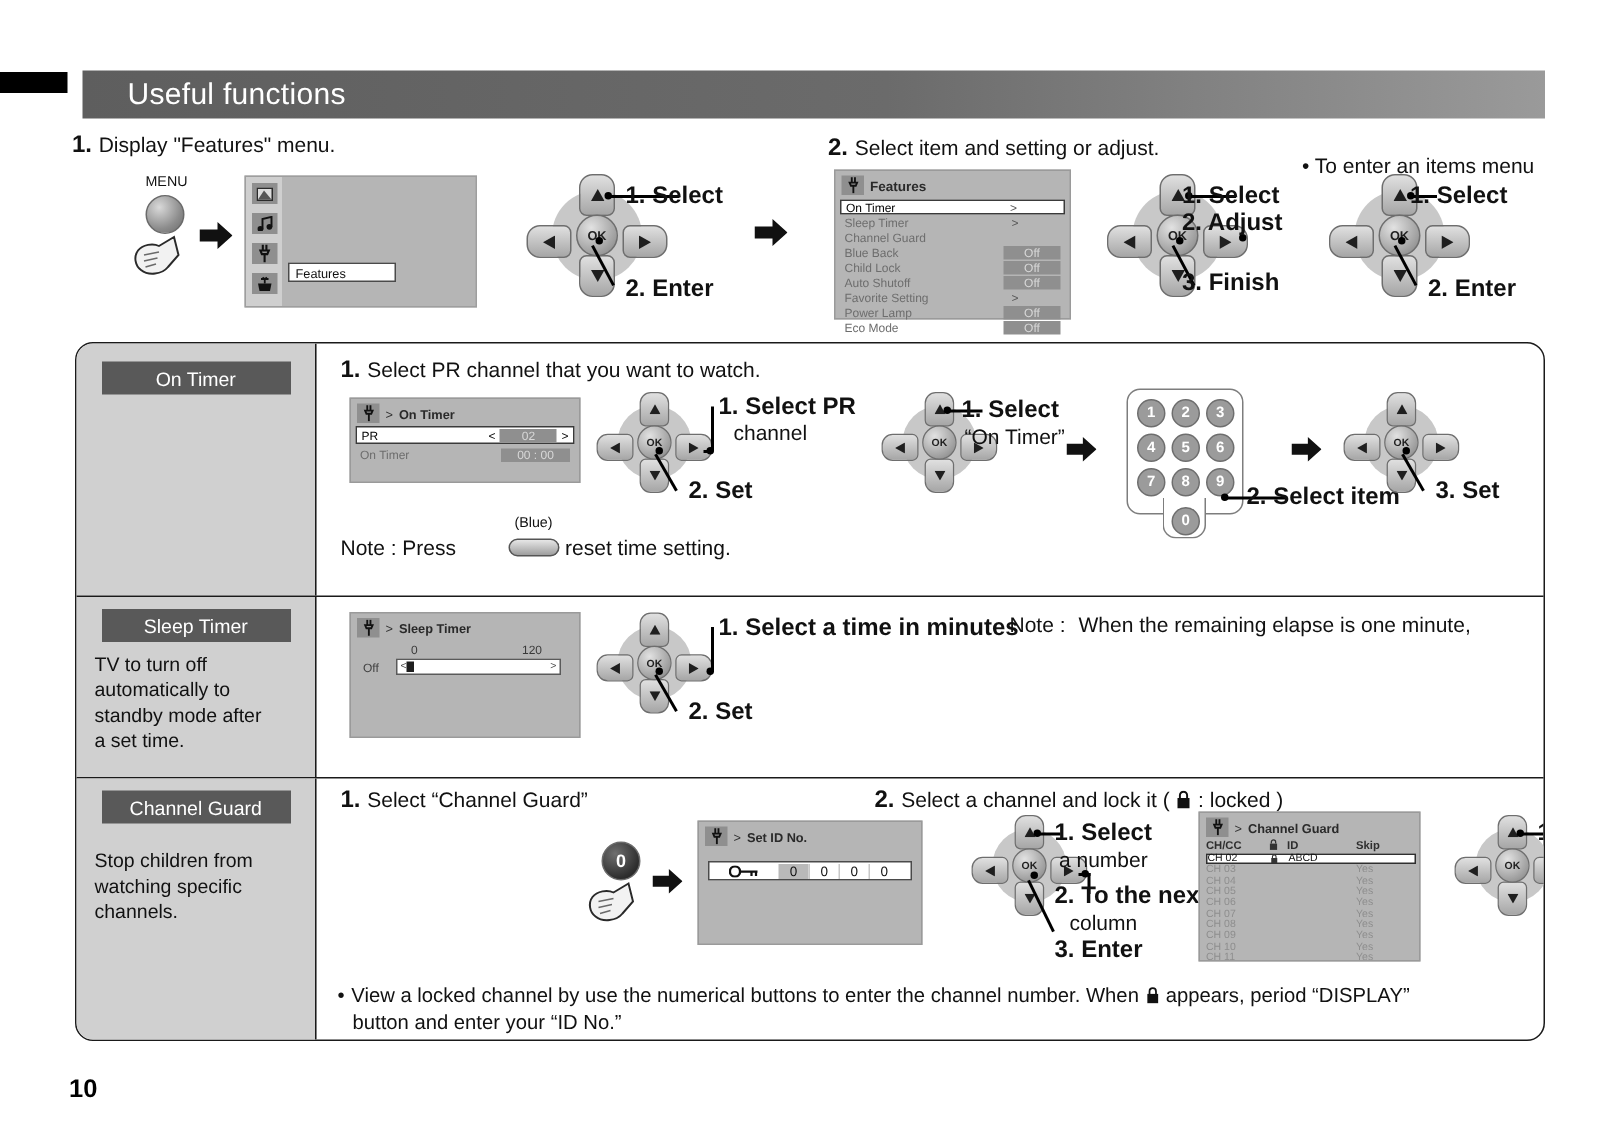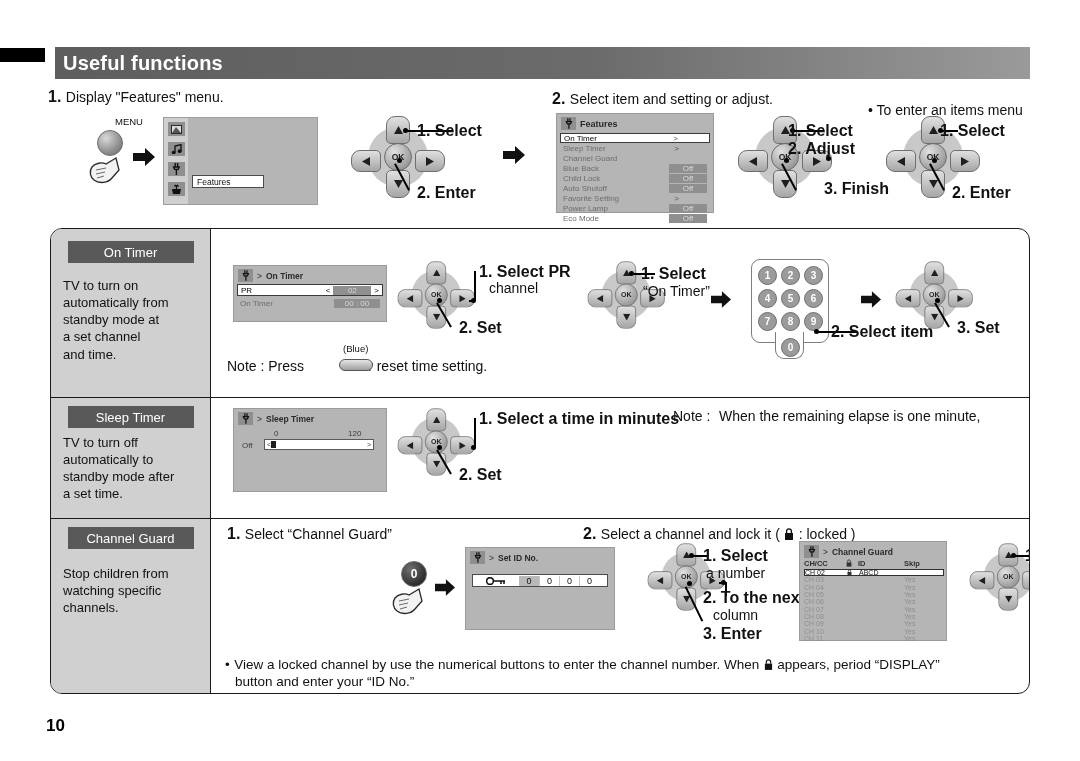--- a/index.html
+++ b/index.html
@@ -25,8 +25,8 @@
     display: flex; align-items: center;
   }
   .header-title {
-    color: #fff; font-size: 20px; font-weight: bold;
-    padding-left: 8px; letter-spacing: .2px;
+    color: #fff; font-size: 20px; font-weight: normal;
+    padding-left: 30px; letter-spacing: .2px;
   }
 
   

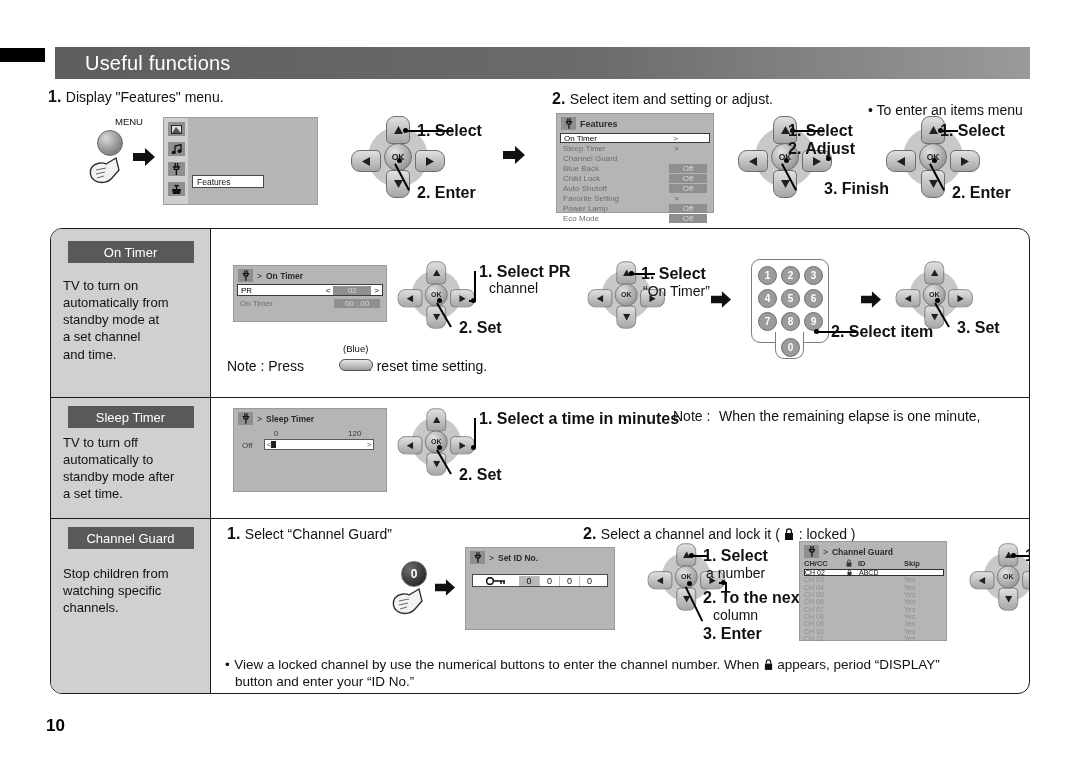--- a/index.html
+++ b/index.html
@@ -222,7 +222,7 @@
 </div>
 
 <div class="abs" style="left:97px; top:130px;">
-  <div class="abs btn-label" style="left:18px; top:-14px;text-align:center;">MENU</div>
+  <div class="abs btn-label" style="left:0; top:-14px;text-align:center;">MENU</div>
   <div class="pushbtn">
       <div class="circle"></div>
     </div>

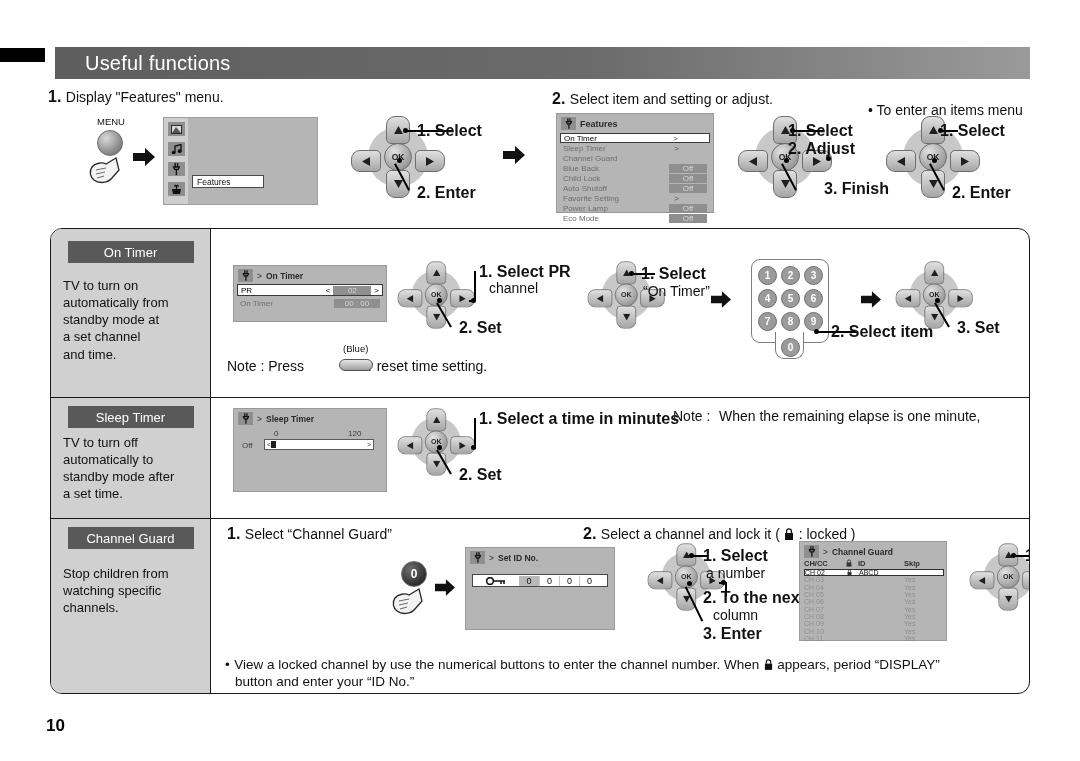--- a/index.html
+++ b/index.html
@@ -394,7 +394,7 @@
   <div class="abs stepnum nowrap" style="left:46px; top:22px;">2. Adjust</div>
   <div class="lead" style="left:46px; top:44px; width:2px; height:30px; transform:rotate(-28deg);"></div>
   <div class="dot" style="left:42px; top:40px;"></div>
-  <div class="abs stepnum nowrap" style="left:46px; top:62px;margin-left:36px;">3. Finish</div>
+  <div class="abs stepnum nowrap" style="left:46px; top:62px;">3. Finish</div>
 </div>
 
 <div class="abs txt14 nowrap" style="left:868px; top:102px;">• To enter an items menu</div>

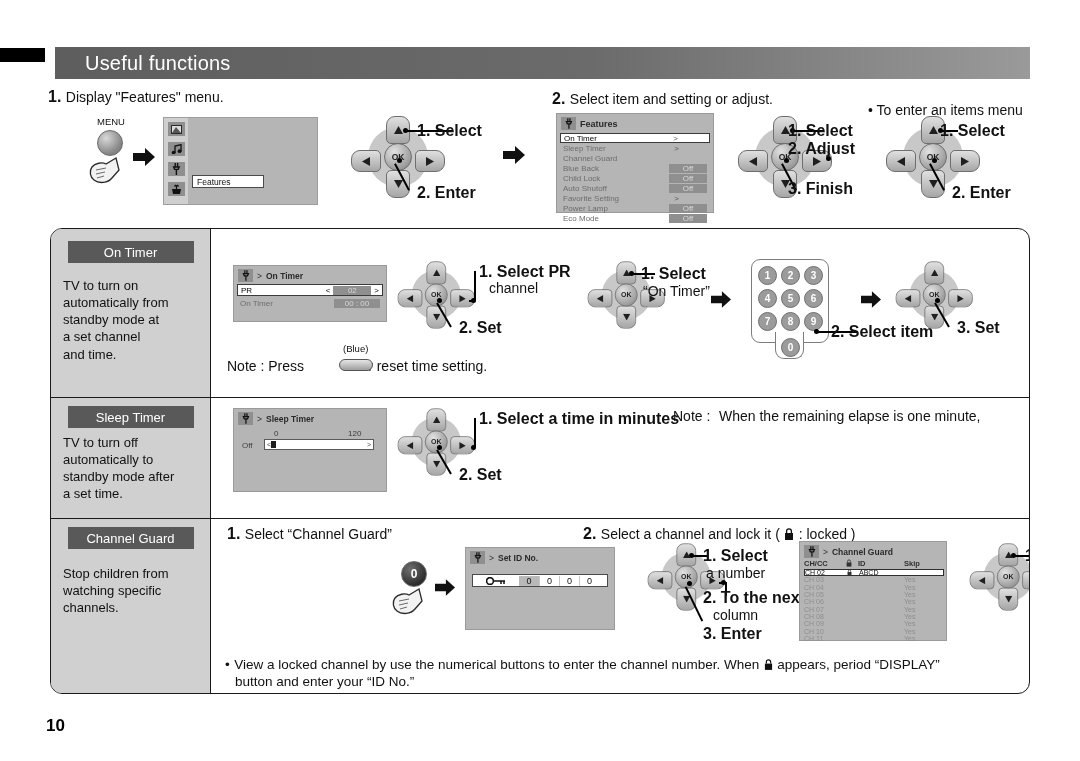--- a/index.html
+++ b/index.html
@@ -443,6 +443,10 @@
 and time.</div>
     </div>
     <div class="rightcol">
+      <div class="abs nowrap" style="left:16px; top:9px;">
+        <span class="stepnum">1.</span>
+        <span class="txt14">Select PR channel that you want to watch.</span>
+      </div>
 
       <div class="osd abs" style="left:22px; top:36px; width:154px; height:57px;">
         <div class="osd-head">

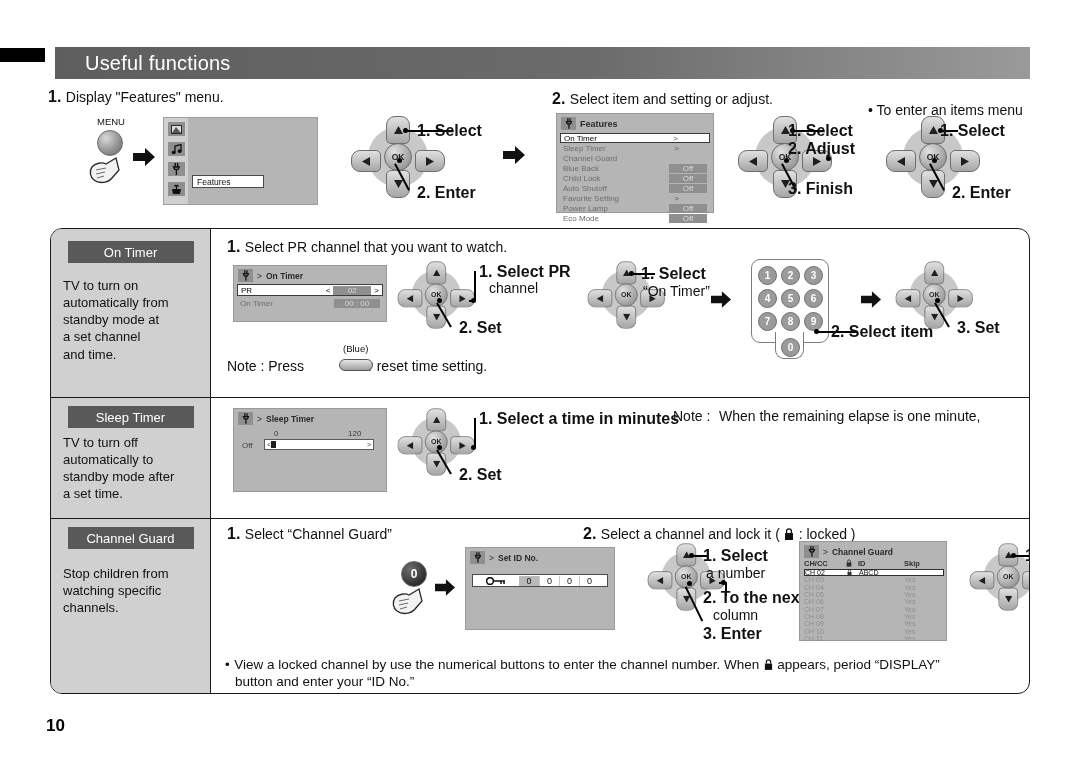--- a/index.html
+++ b/index.html
@@ -436,11 +436,6 @@
   <div class="row" style="top:0; height:168px;">
     <div class="leftcol" style="height:168px;">
       <div class="badge">On Timer</div>
-      <div class="leftdesc" style="white-space:pre-line;">TV to turn on
-automatically from
-standby mode at
-a set channel
-and time.</div>
     </div>
     <div class="rightcol">
       <div class="abs nowrap" style="left:16px; top:9px;">

